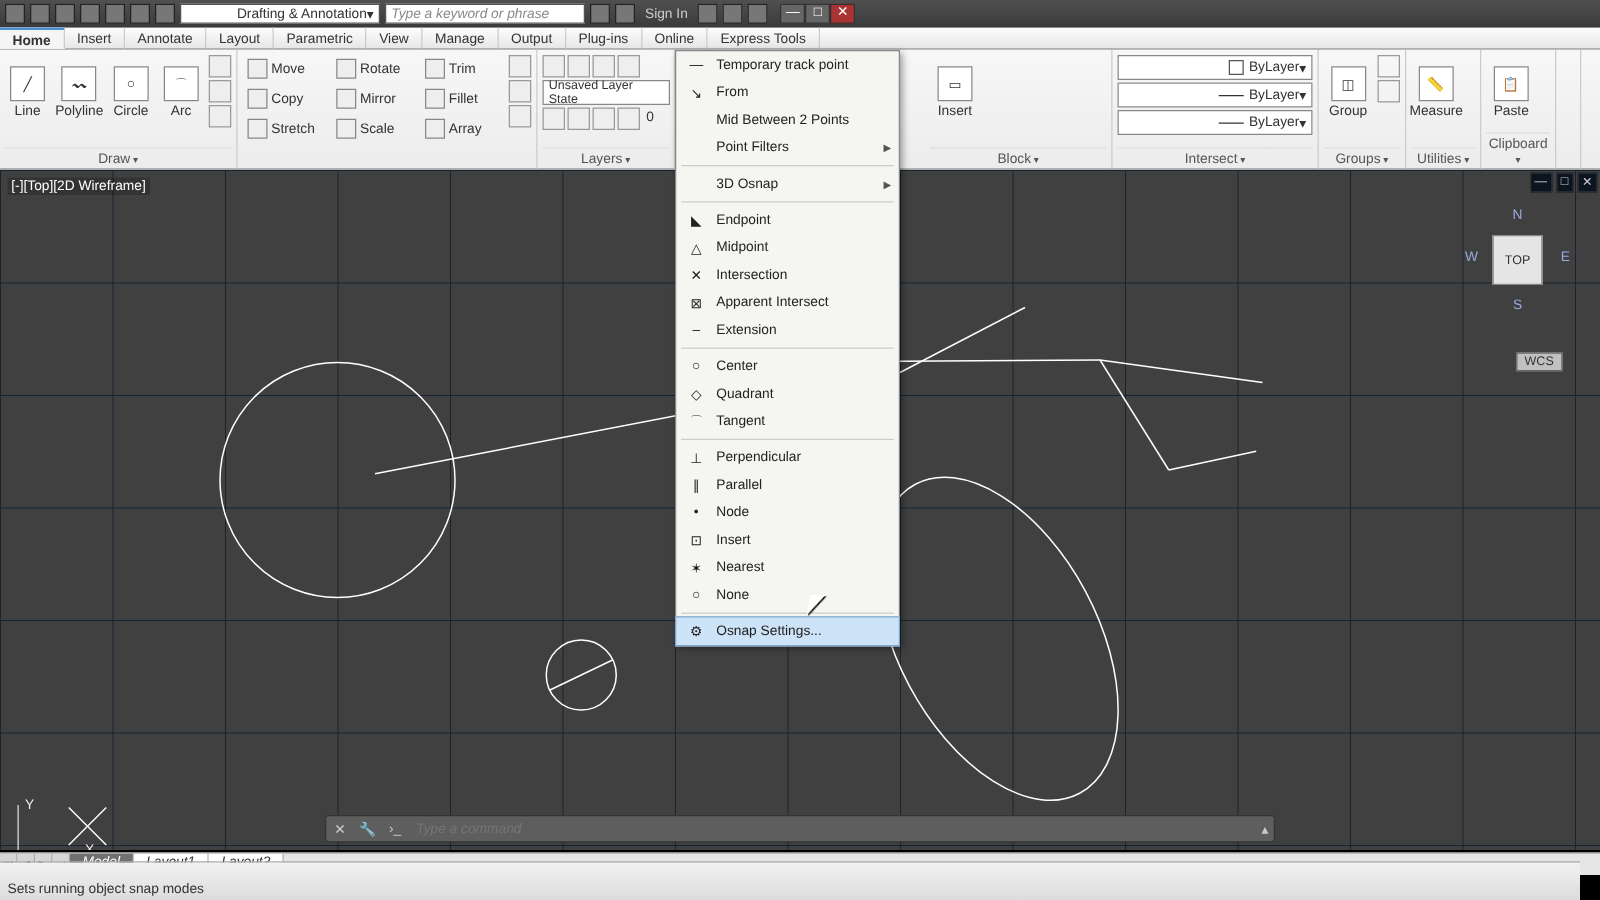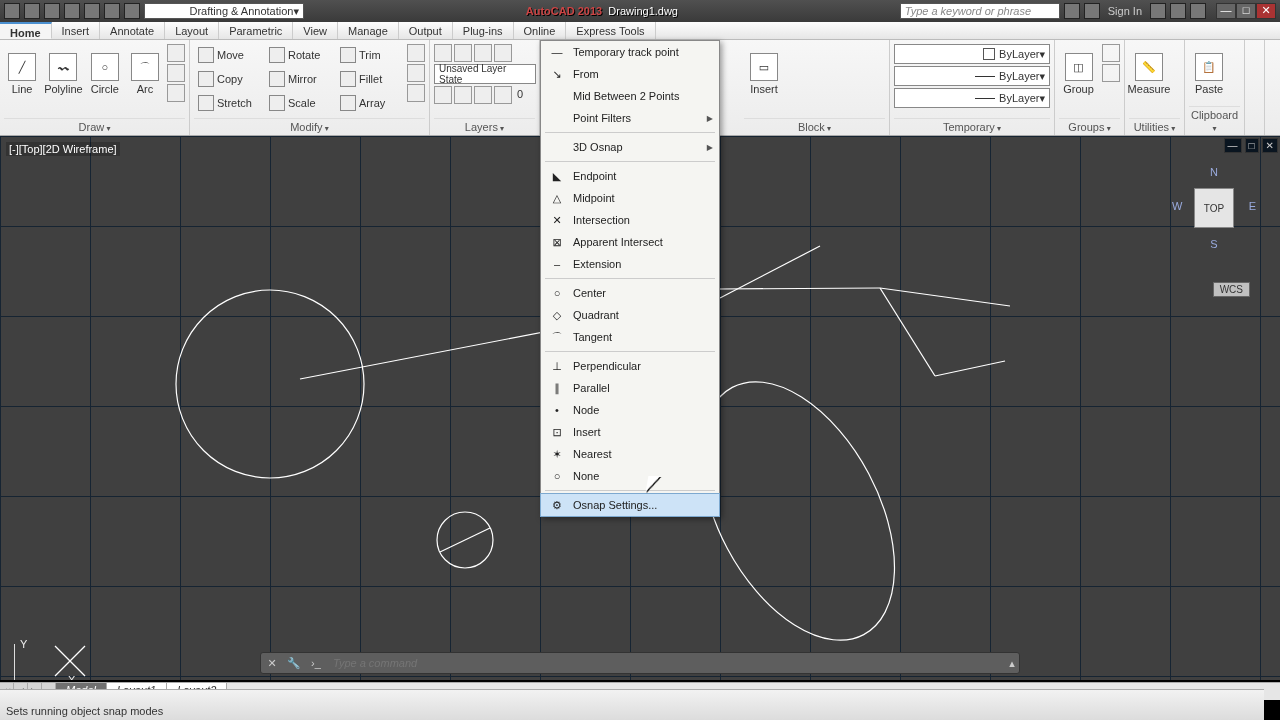--- a/index.html
+++ b/index.html
@@ -97,9 +97,6 @@
     <span>Drafting &amp; Annotation</span>
       <span>▾</span>
   </div>
-  <div class="title">
-    <b>AutoCAD 2013</b>&nbsp;&nbsp;<span>Drawing1.dwg</span>
-  </div>
   <div class="search">Type a keyword or phrase</div>
   <div class="qicon"></div>
   <div class="qicon"></div>

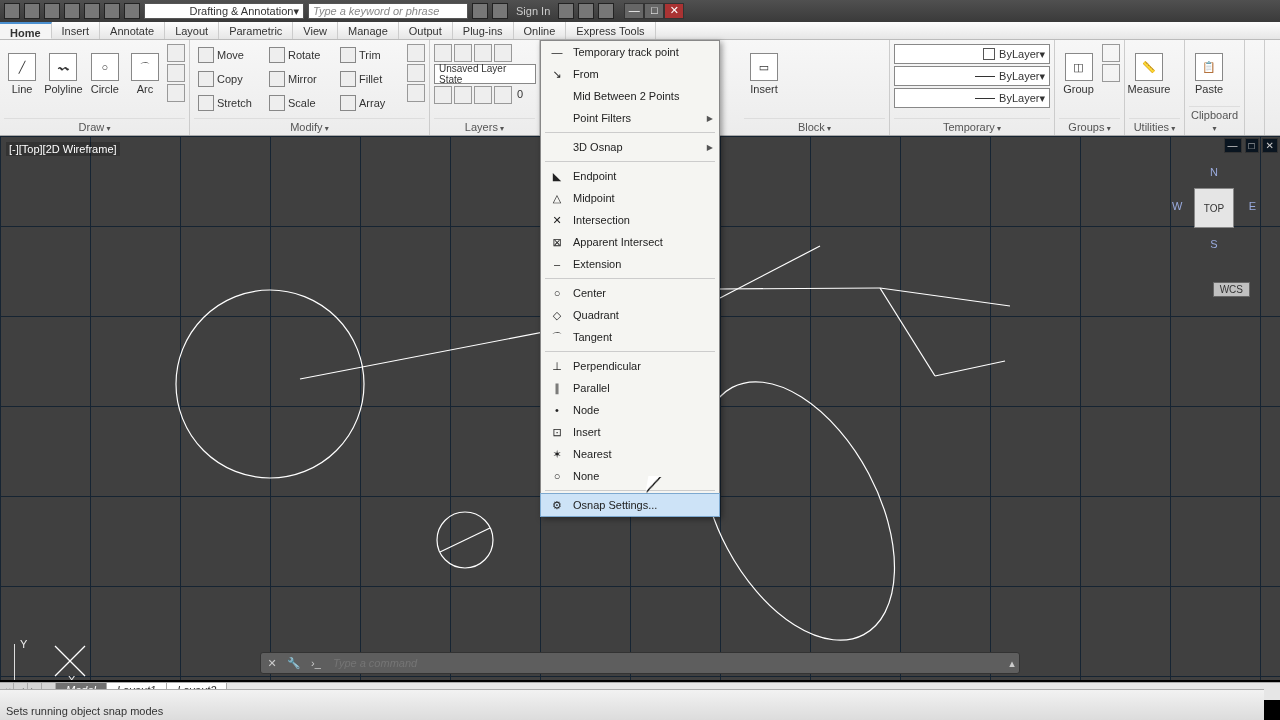--- a/index.html
+++ b/index.html
@@ -216,7 +216,6 @@
           </div>
         </div>
     </div>
-    <div class="panel-title">Modify</div>
   </div>
 
   <div class="panel" style="width:110px">

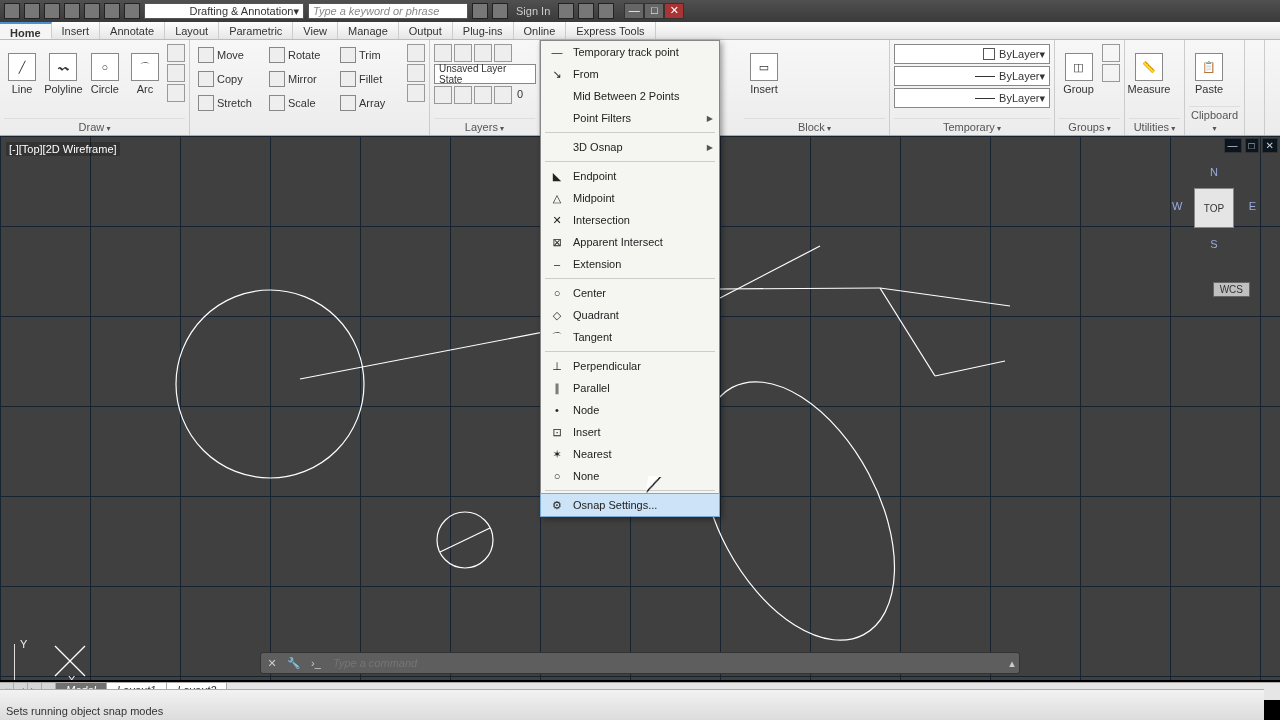--- a/index.html
+++ b/index.html
@@ -280,7 +280,7 @@
           </div>
     </div>
       </div>
-    <div class="panel-title">Temporary</div>
+    <div class="panel-title">Intersect</div>
   </div>
 
   <div class="panel" style="width:70px">

